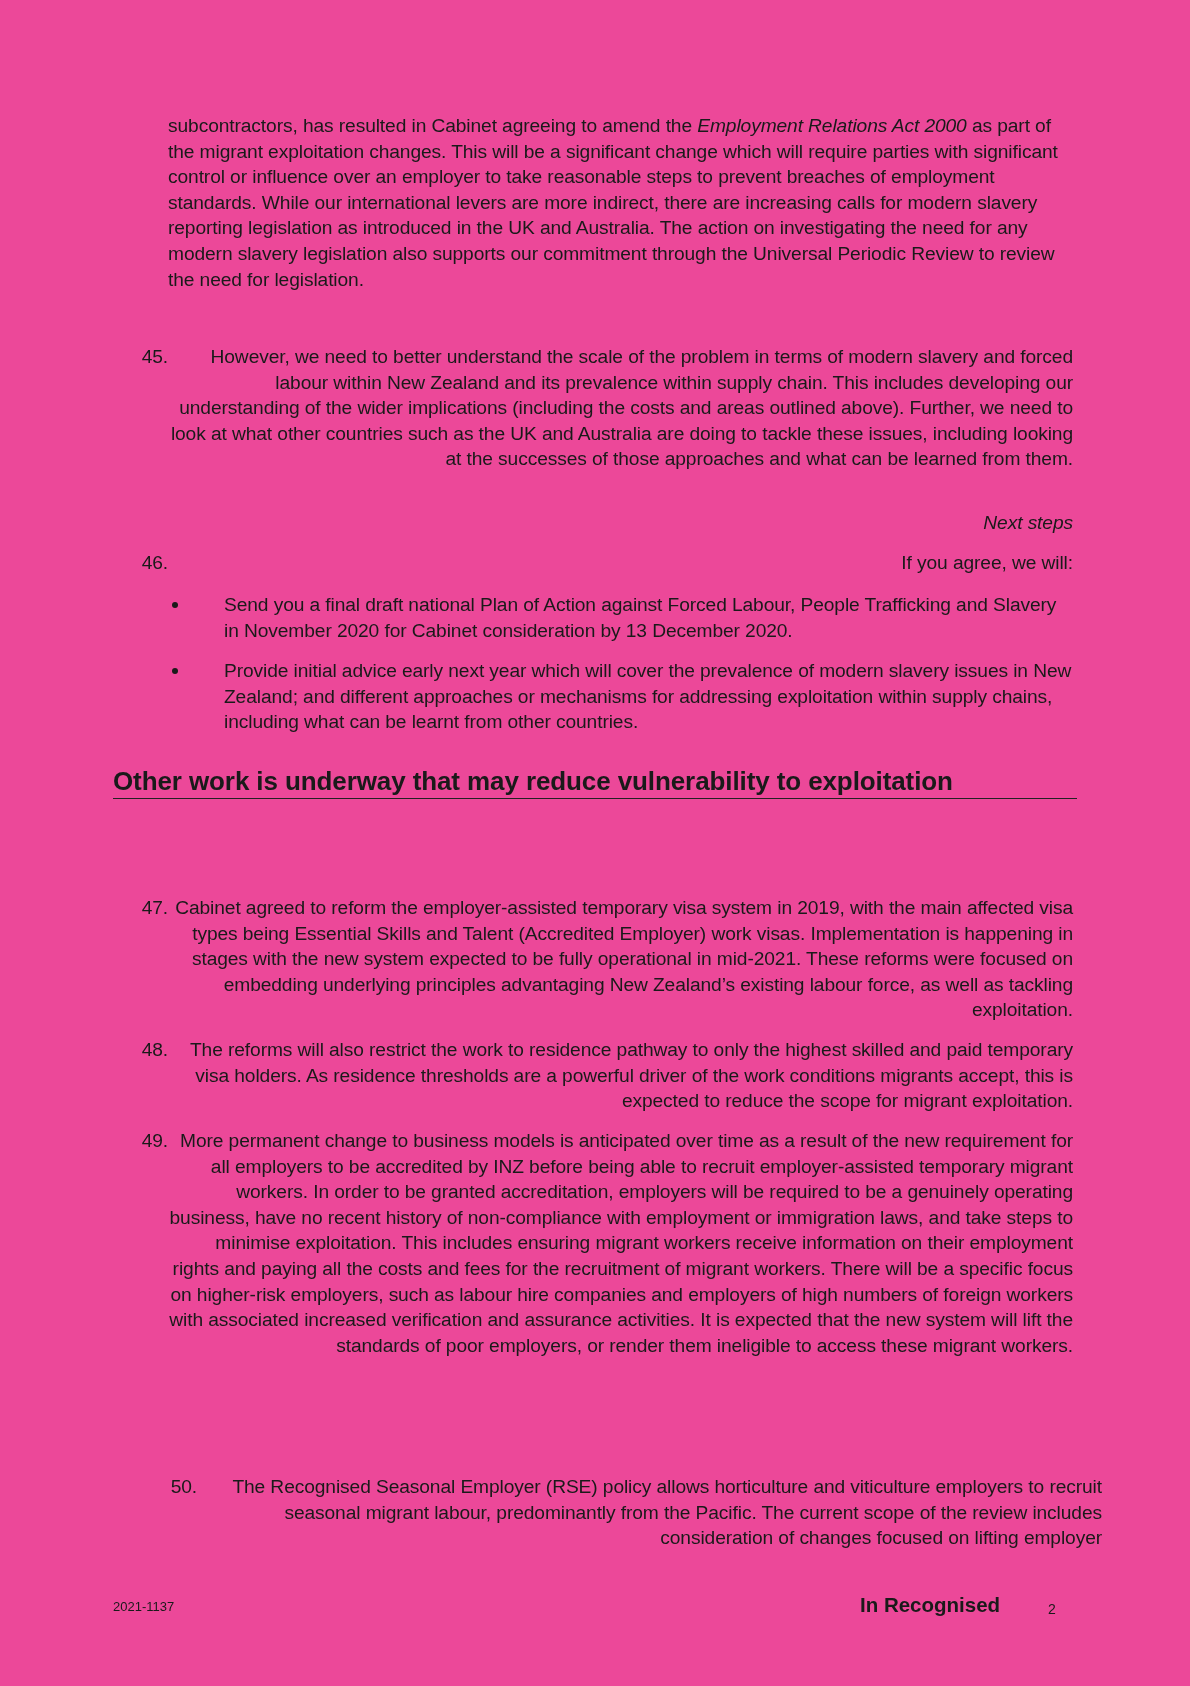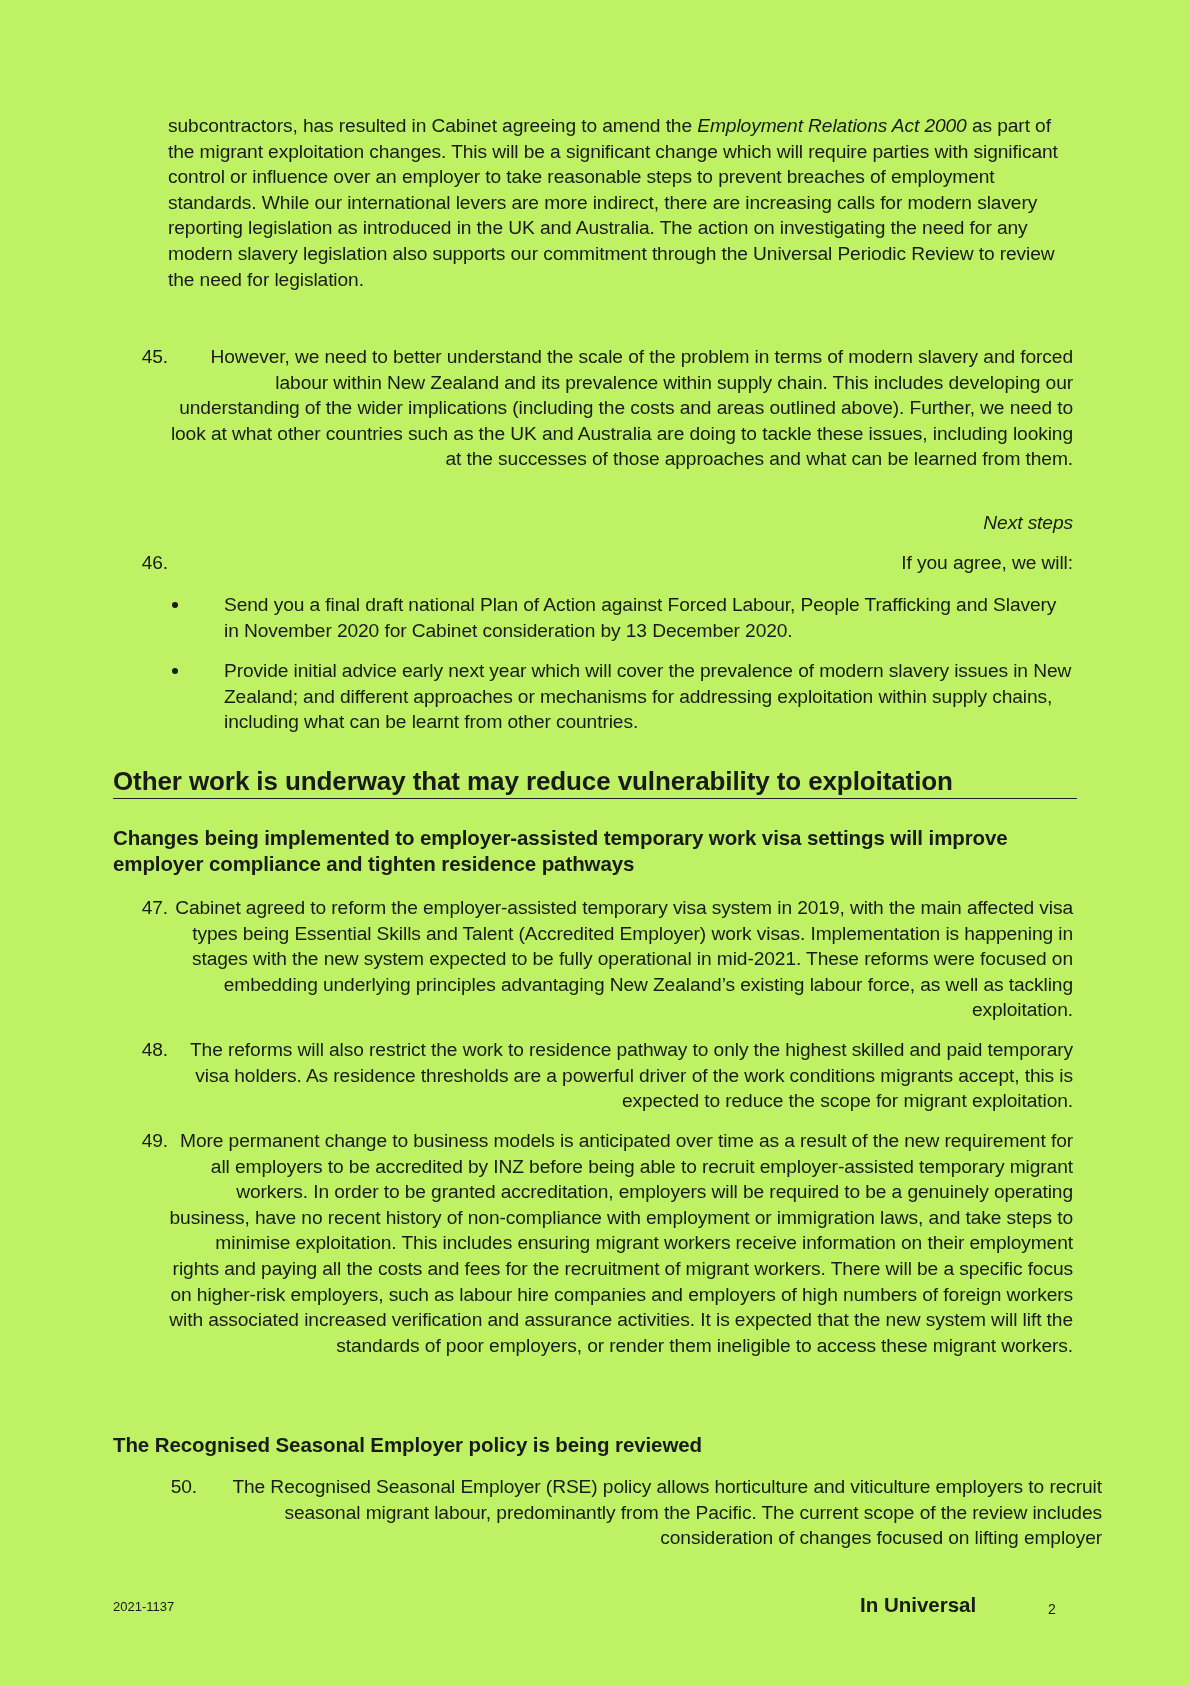--- a/index.html
+++ b/index.html
@@ -21,7 +21,7 @@
       top: 0;
       width: 1190px;
       height: 1686px;
-      background: #bef264;
+      background: #ec4899;
     }
     .para-text {
       font-size: 19.2px;

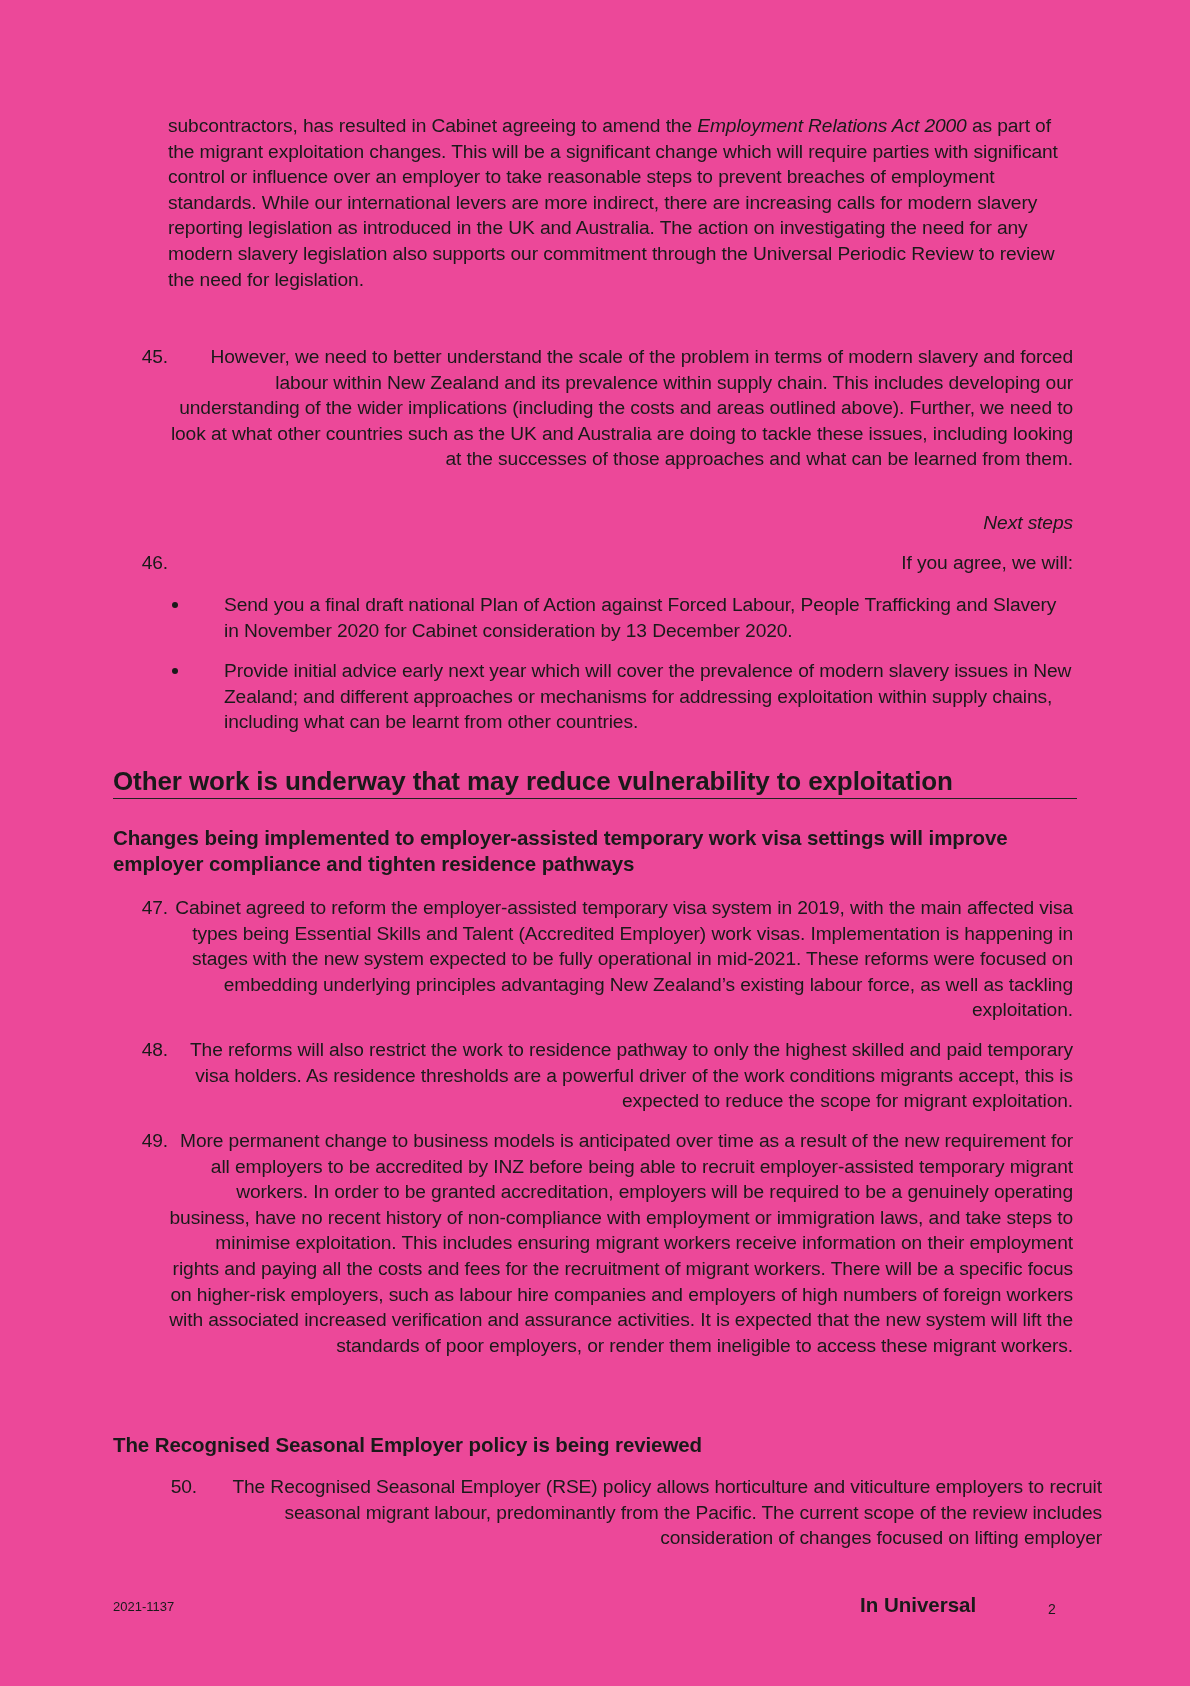--- a/index.html
+++ b/index.html
@@ -143,7 +143,6 @@
 
   <div class="section-heading">Other work is underway that may reduce vulnerability to exploitation</div>
 
-  <div class="sub-heading" style="top:825px;">Changes being implemented to employer-assisted temporary work visa settings will improve employer compliance and tighten residence pathways</div>
 
   <div class="numbered para-text" style="top:895px;">
     <span class="num">47.</span>

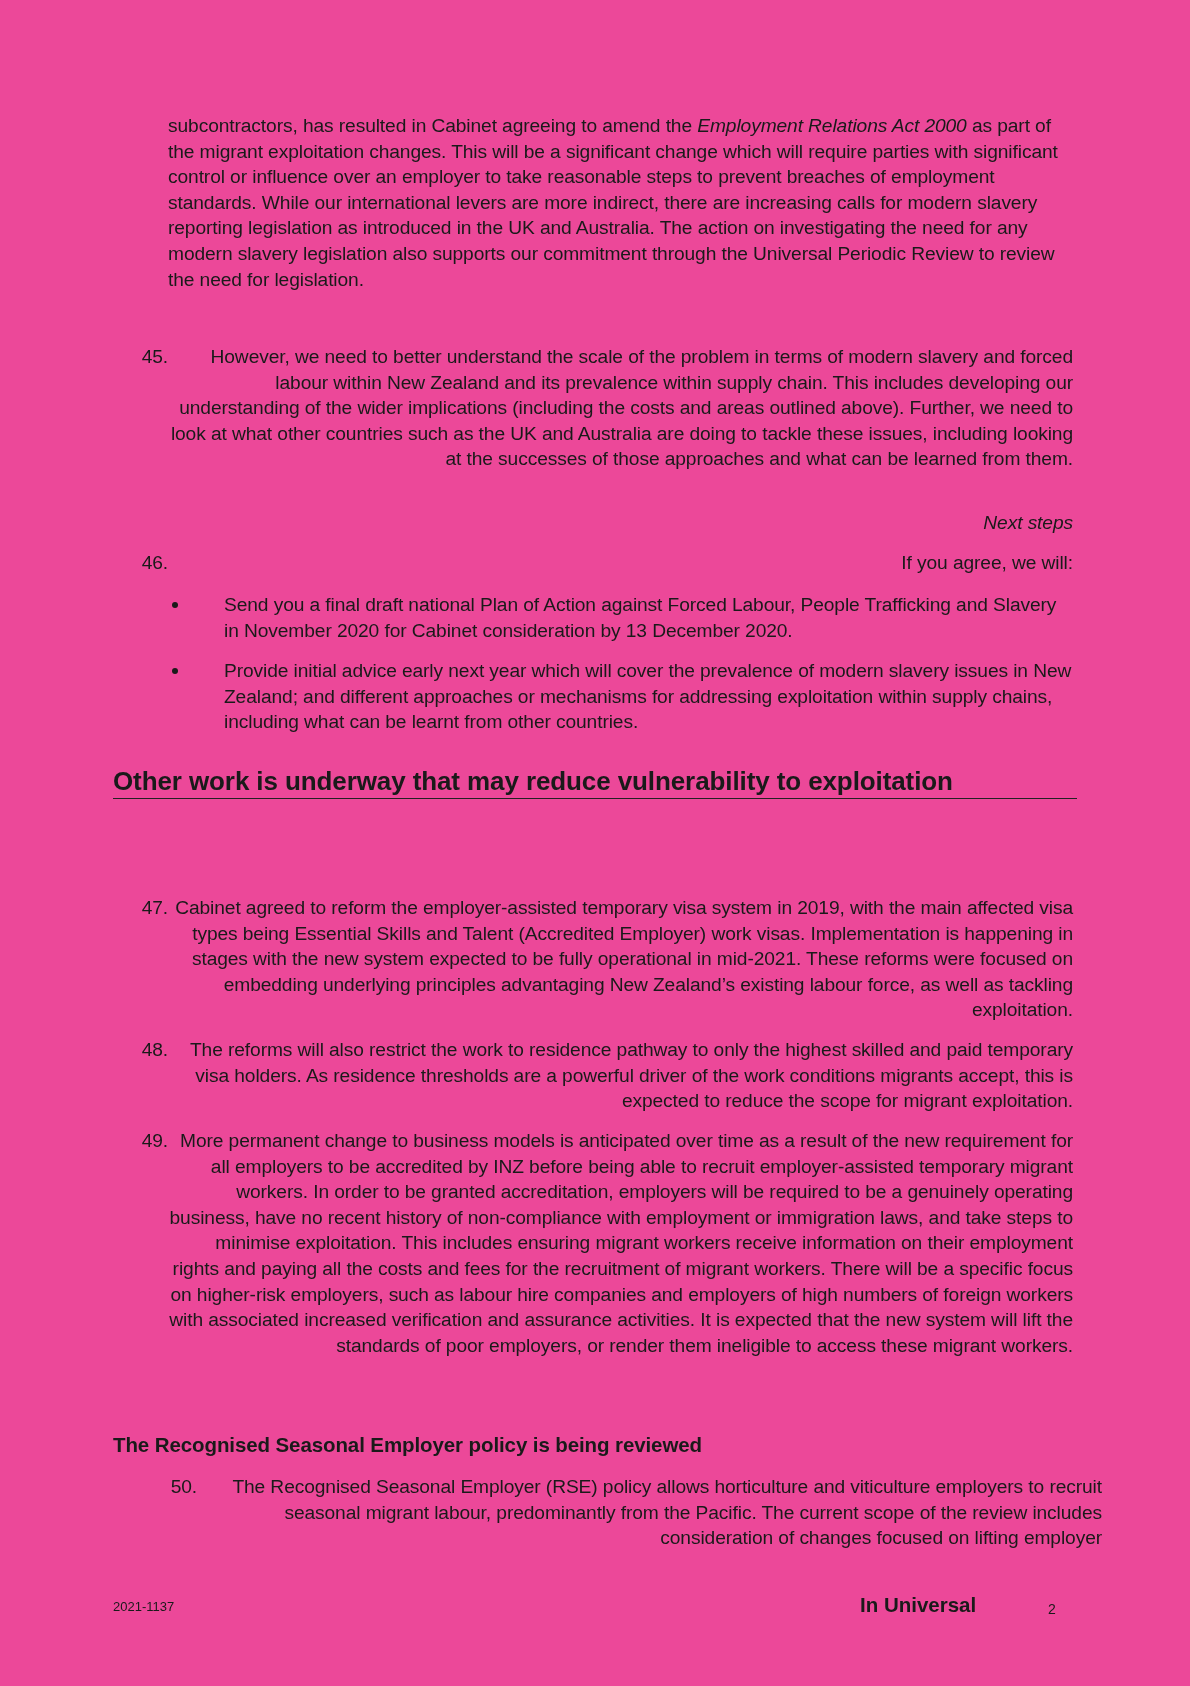--- a/index.html
+++ b/index.html
@@ -159,7 +159,6 @@
     <div class="body">More permanent change to business models is anticipated over time as a result of the new requirement for all employers to be accredited by INZ before being able to recruit employer-assisted temporary migrant workers. In order to be granted accreditation, employers will be required to be a genuinely operating business, have no recent history of non-compliance with employment or immigration laws, and take steps to minimise exploitation. This includes ensuring migrant workers receive information on their employment rights and paying all the costs and fees for the recruitment of migrant workers. There will be a specific focus on higher-risk employers, such as labour hire companies and employers of high numbers of foreign workers with associated increased verification and assurance activities. It is expected that the new system will lift the standards of poor employers, or render them ineligible to access these migrant workers.</div>
   </div>
 
-  <div class="sub-heading" style="top:1432px;">The Recognised Seasonal Employer policy is being reviewed</div>
 
   <div class="numbered para-text" style="top:1474px;margin-left:29px;">
     <span class="num">50.</span>

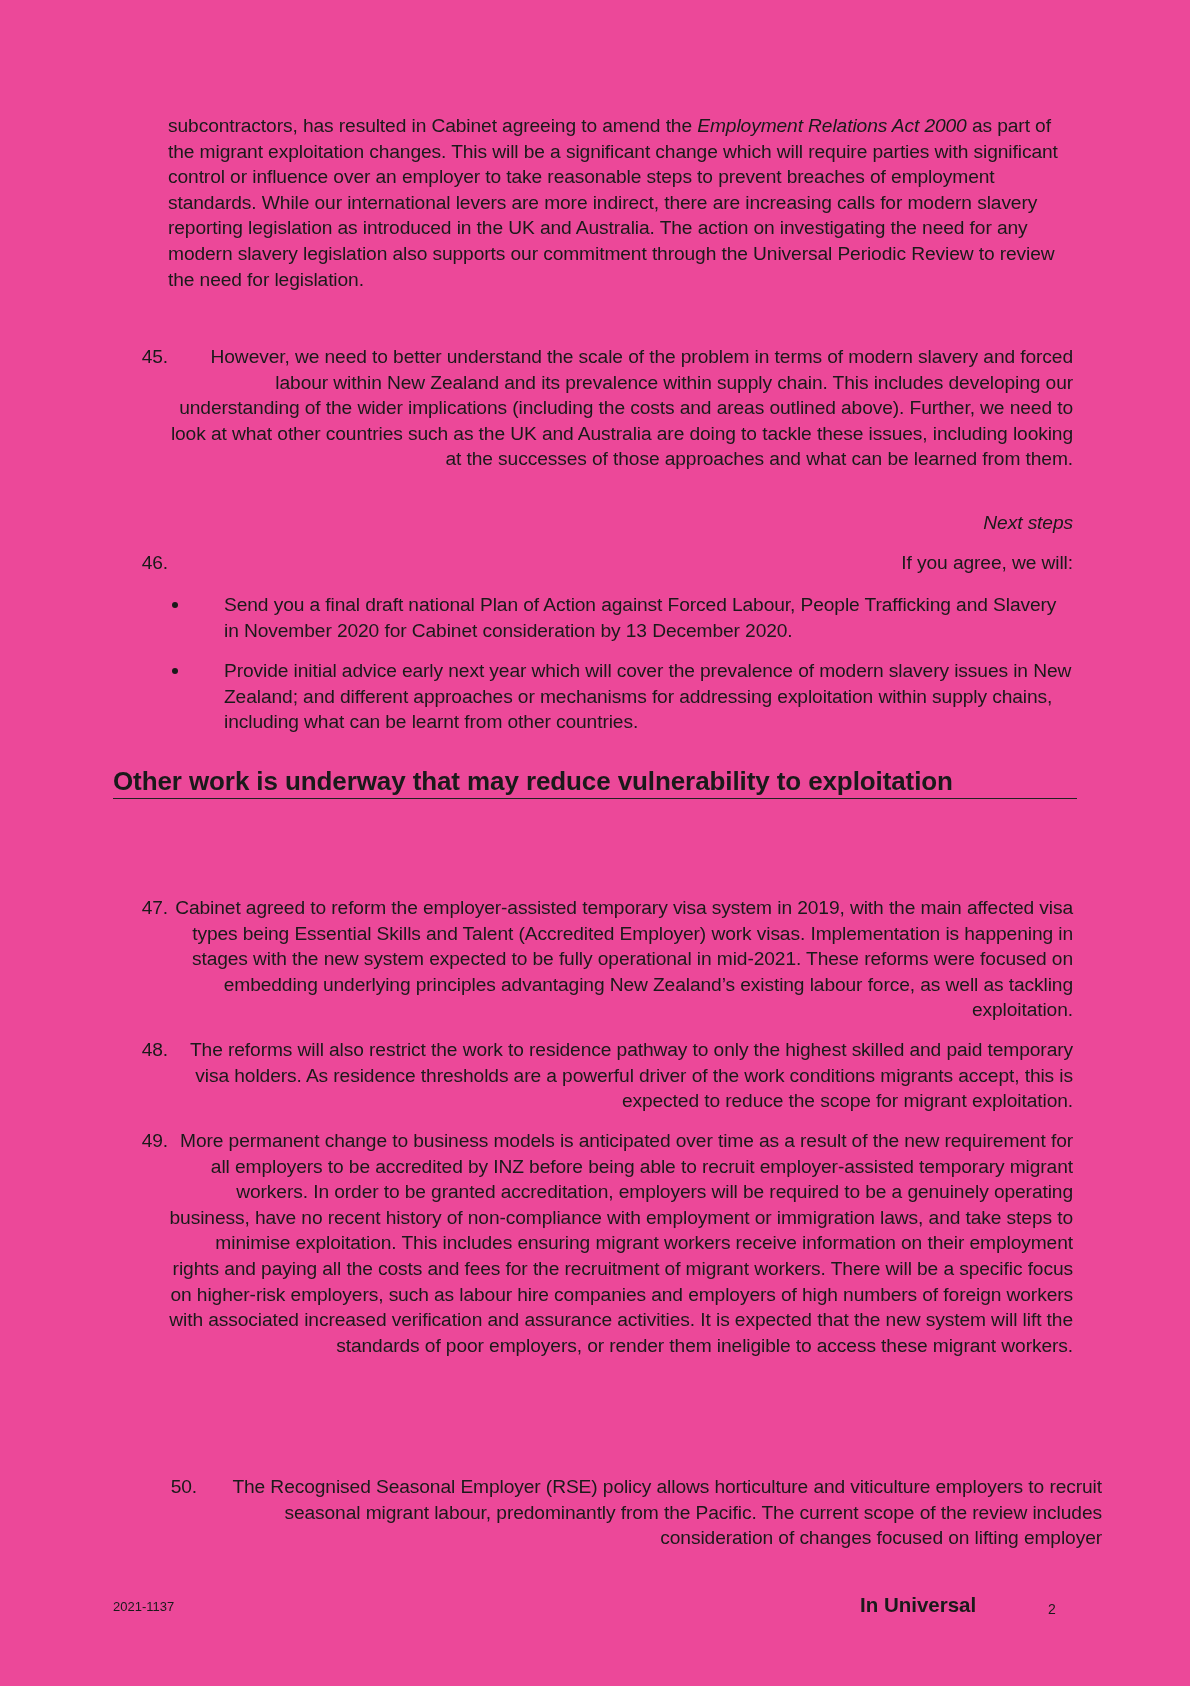--- a/index.html
+++ b/index.html
@@ -166,7 +166,7 @@
   </div>
 
   <div class="footer-ref">2021-1137</div>
-  <div class="footer-conf">In Universal</div>
+  <div class="footer-conf">In Recognised</div>
   <div class="footer-page">2</div>
 
 </div>

